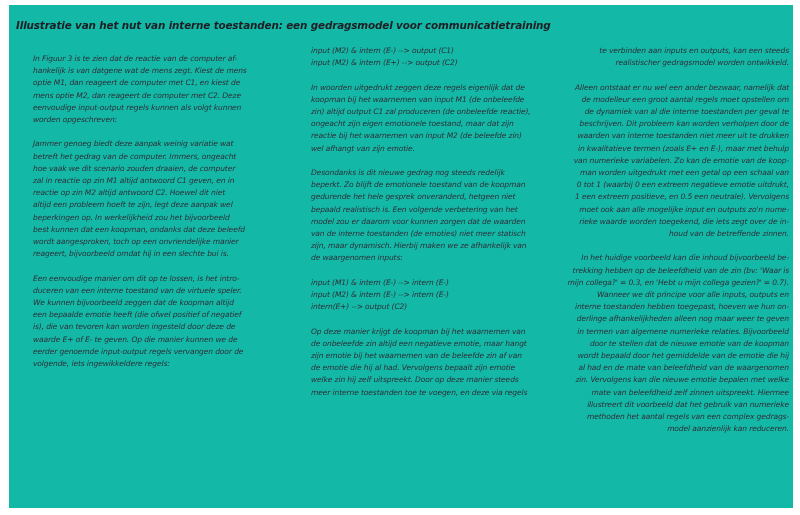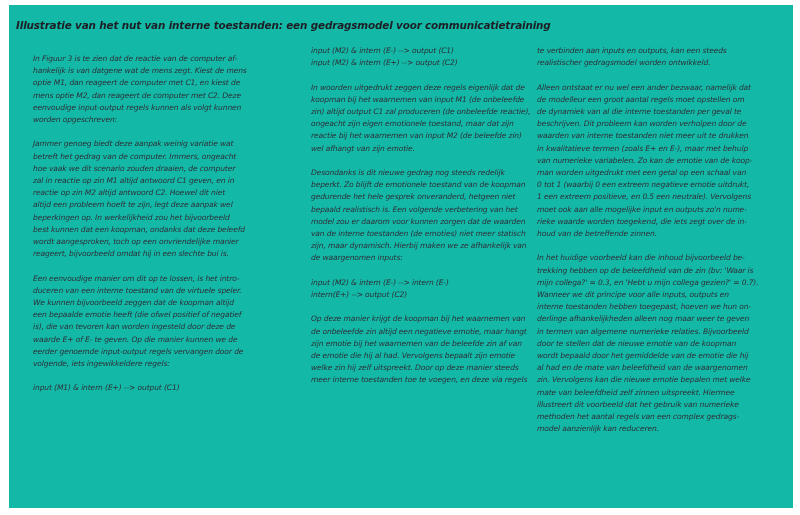--- a/index.html
+++ b/index.html
@@ -46,7 +46,7 @@
     }
     .col-1 { left: 24px;   width: 252px; }
     .col-2 { left: 270px; width: 262px; top: 40px; margin-left: 32px; }
-    .col-3 { left: 528px; width: 252px; top: 40px; }
+    .col-3 { left: 528px; width: 252px; top: 40px; text-align: right; }
     .para {
       margin: 0 0 12.2px 0;
       white-space: pre-line;

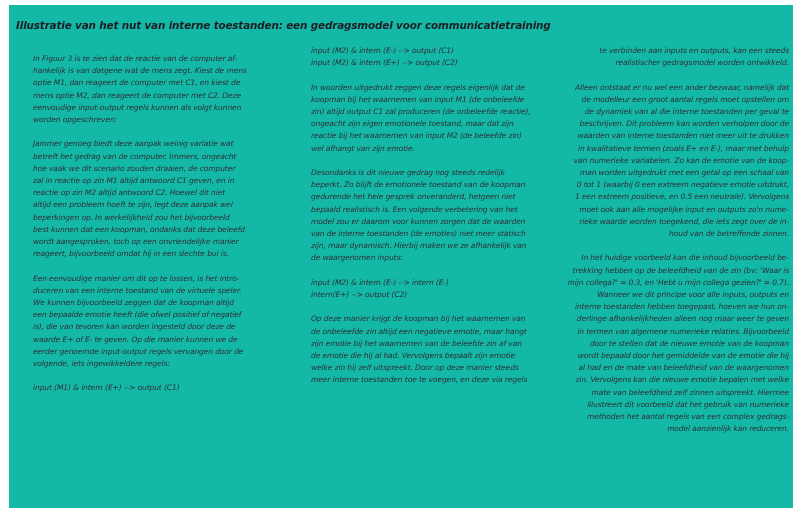--- a/index.html
+++ b/index.html
@@ -117,6 +117,7 @@
 zijn, maar dynamisch. Hierbij maken we ze afhankelijk van
 de waargenomen inputs:</p>
     <div class="rules">
+      <span class="rule">input (M1) &amp; intern (E-) --&gt; intern (E-)</span>
       <span class="rule">input (M2) &amp; intern (E-) --&gt; intern (E-)</span>
       <span class="rule">intern(E+) --&gt; output (C2)</span>
     </div>

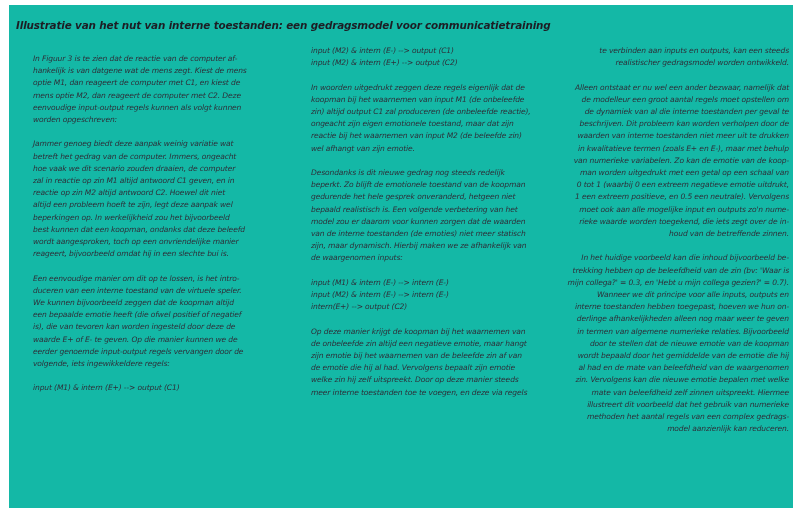--- a/index.html
+++ b/index.html
@@ -93,7 +93,6 @@
 eerder genoemde input-output regels vervangen door de
 volgende, iets ingewikkeldere regels:</p>
     <div class="rules">
-      <span class="rule">input (M1) &amp; intern (E+) --&gt; output (C1)</span>
     </div>
   </div>
 

